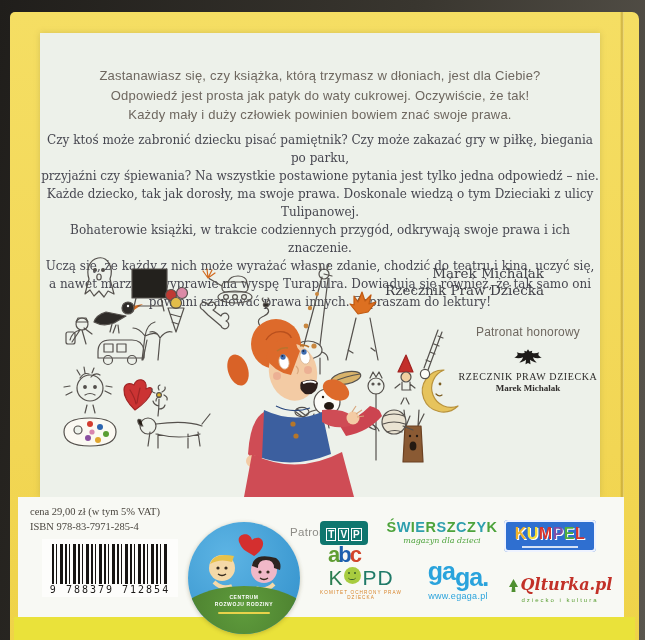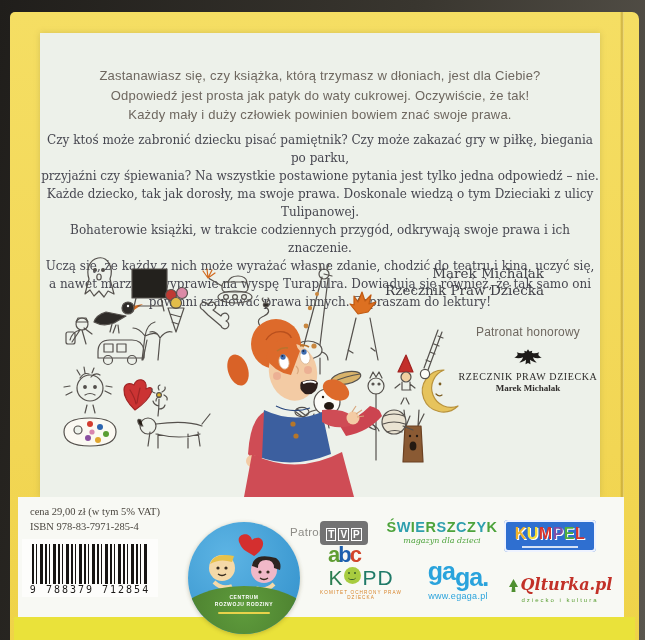--- a/index.html
+++ b/index.html
@@ -38,7 +38,7 @@
       font-family:"DejaVu Sans Mono","Liberation Mono",monospace;font-size:10px;color:#1c1a18;letter-spacing:2px;background:#fdfdfb;}
   .pat-label{position:absolute;left:272px;top:5px;font-size:11.5px;color:#8d8c86;letter-spacing:.3px;margin-top:24px;}
   .tvp{position:absolute;left:294px;top:24px;width:64px;text-align:center;}
-  .tvp .box{display:inline-block;background:#737373;border-radius:4px;padding:3px 5px;}
+  .tvp .box{display:inline-block;background:#0f766e;border-radius:4px;padding:3px 5px;}
   .tvp .box span{display:inline-block;border:1px solid #fff;color:#fff;font-weight:bold;font-size:10px;padding:0 1px;margin:0 1px;}
   .tvp .abc{font-weight:bold;font-size:22px;letter-spacing:-2px;line-height:20px;text-align:center;}
   .swierszczyk{position:absolute;left:362px;top:22px;width:124px;text-align:center;}

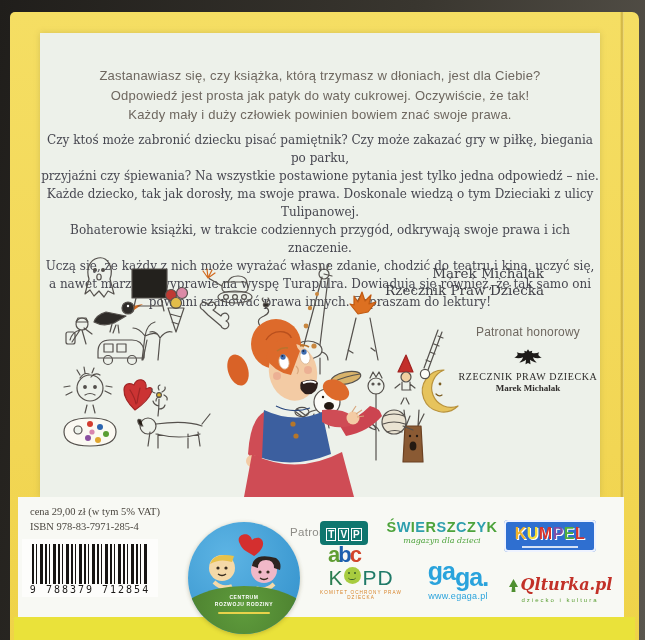--- a/index.html
+++ b/index.html
@@ -31,7 +31,7 @@
   .strip{position:absolute;left:4px;top:605px;right:4px;height:23px;background:#eae23a;}
   .price,.isbn{position:absolute;left:12px;font-family:"Liberation Serif",serif;color:#4a463f;font-size:10.5px;}
   .price{top:9px;} .isbn{top:24px;}
-  .barcode{position:absolute;left:4px;top:42px;width:136px;height:58px;background:#fdfdfb;}
+  .barcode{position:absolute;left:24px;top:42px;width:136px;height:58px;background:#fdfdfb;}
   .barcode .bars{position:absolute;left:10px;top:5px;right:10px;height:40px;
       background:repeating-linear-gradient(90deg,#161412 0 2px,transparent 2px 4px,#161412 4px 5px,transparent 5px 8px,#161412 8px 11px,transparent 11px 13px);}
   .barcode .digits{position:absolute;left:0;bottom:2px;width:100%;text-align:center;

